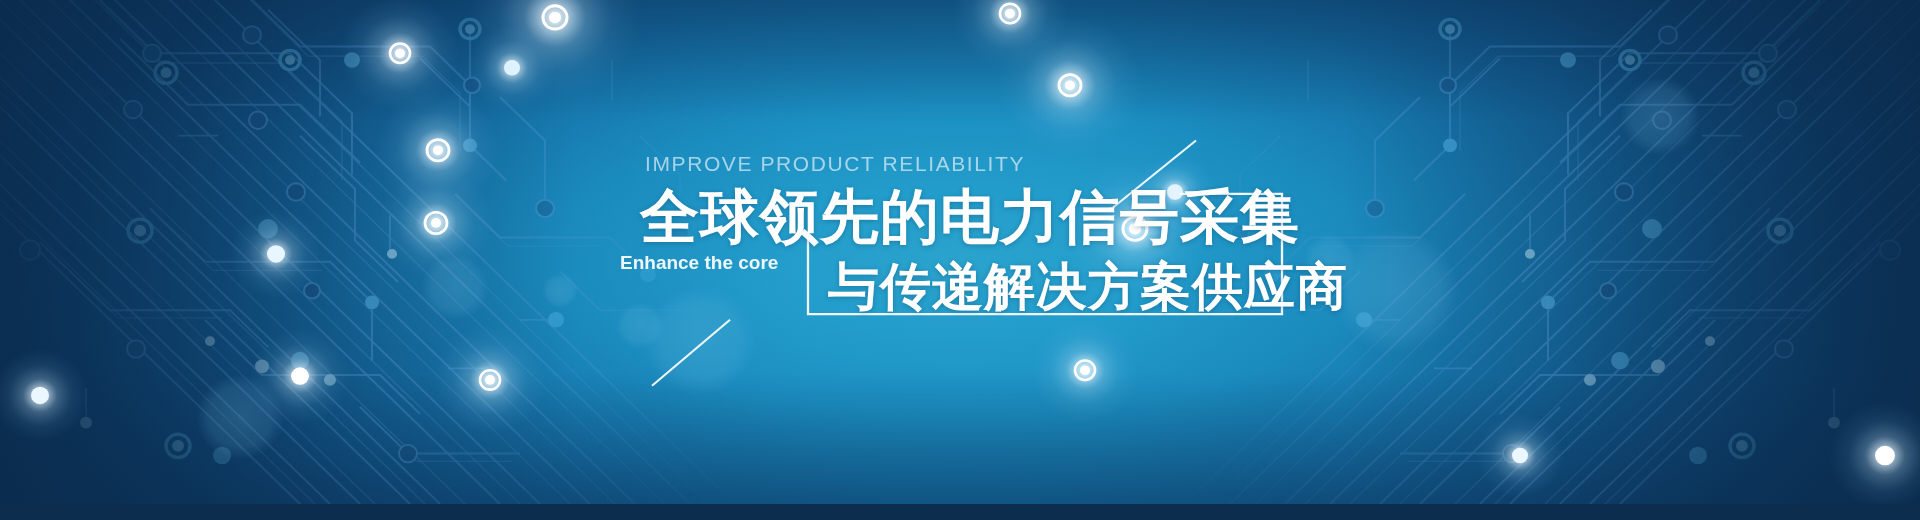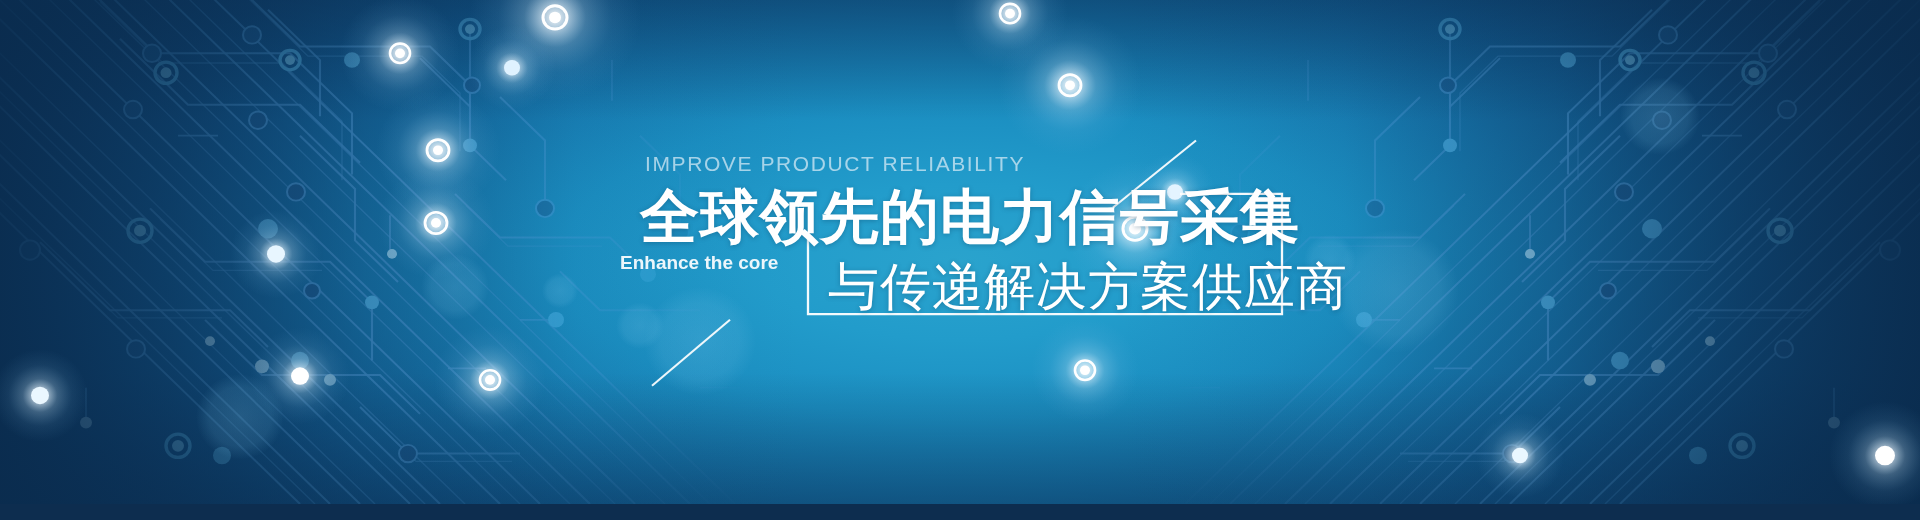--- a/index.html
+++ b/index.html
@@ -85,7 +85,7 @@
     left: 828px;
     top: 253px;
     font-size: 51px;
-    font-weight: 400;
+    font-weight: 700;
     color: #ffffff;
     letter-spacing: 1px;
     white-space: nowrap;

